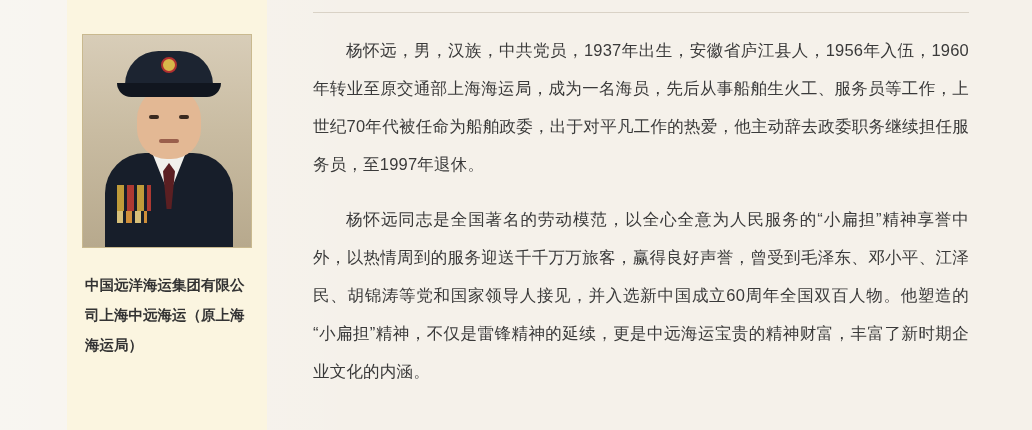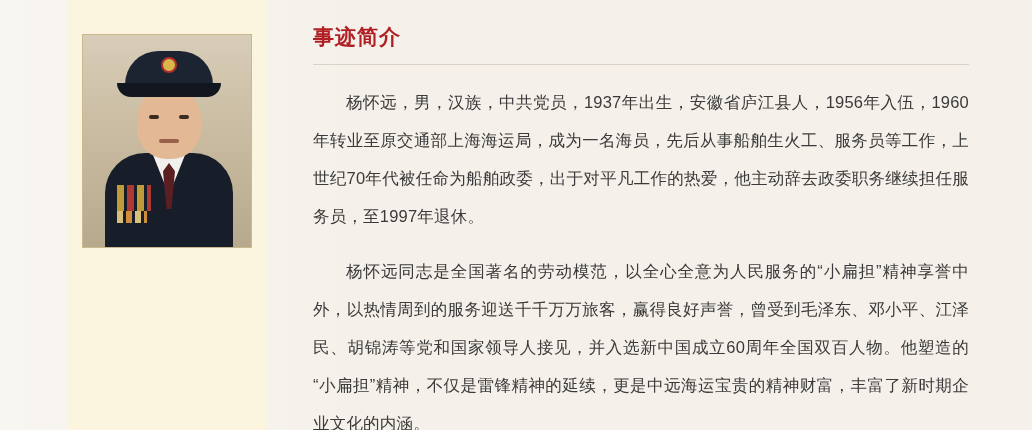--- a/index.html
+++ b/index.html
@@ -221,7 +221,6 @@
   </div>
 
   <div class="article-col">
-    <div class="section-title">事迹简介</div>
     <div class="title-rule"></div>
     <p class="para">杨怀远，男，汉族，中共党员，1937年出生，安徽省庐江县人，1956年入伍，1960年转业至原交通部上海海运局，成为一名海员，先后从事船舶生火工、服务员等工作，上世纪70年代被任命为船舶政委，出于对平凡工作的热爱，他主动辞去政委职务继续担任服务员，至1997年退休。</p>
     <p class="para second">杨怀远同志是全国著名的劳动模范，以全心全意为人民服务的“小扁担”精神享誉中外，以热情周到的服务迎送千千万万旅客，赢得良好声誉，曾受到毛泽东、邓小平、江泽民、胡锦涛等党和国家领导人接见，并入选新中国成立60周年全国双百人物。他塑造的“小扁担”精神，不仅是雷锋精神的延续，更是中远海运宝贵的精神财富，丰富了新时期企业文化的内涵。</p>

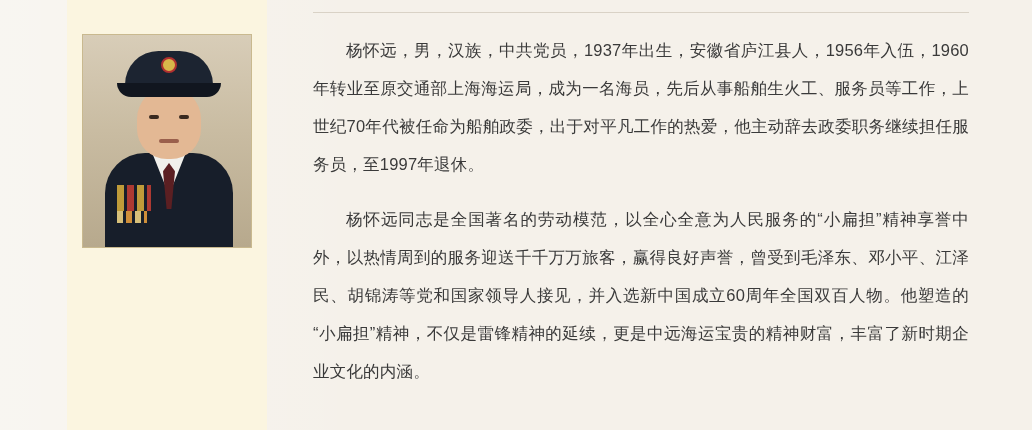--- a/index.html
+++ b/index.html
@@ -218,6 +218,7 @@
         <div class="p-mouth"></div>
       </div>
     </div>
+    <div class="profile-text">中国远洋海运集团有限公司上海中远海运（原上海海运局）</div>
   </div>
 
   <div class="article-col">

